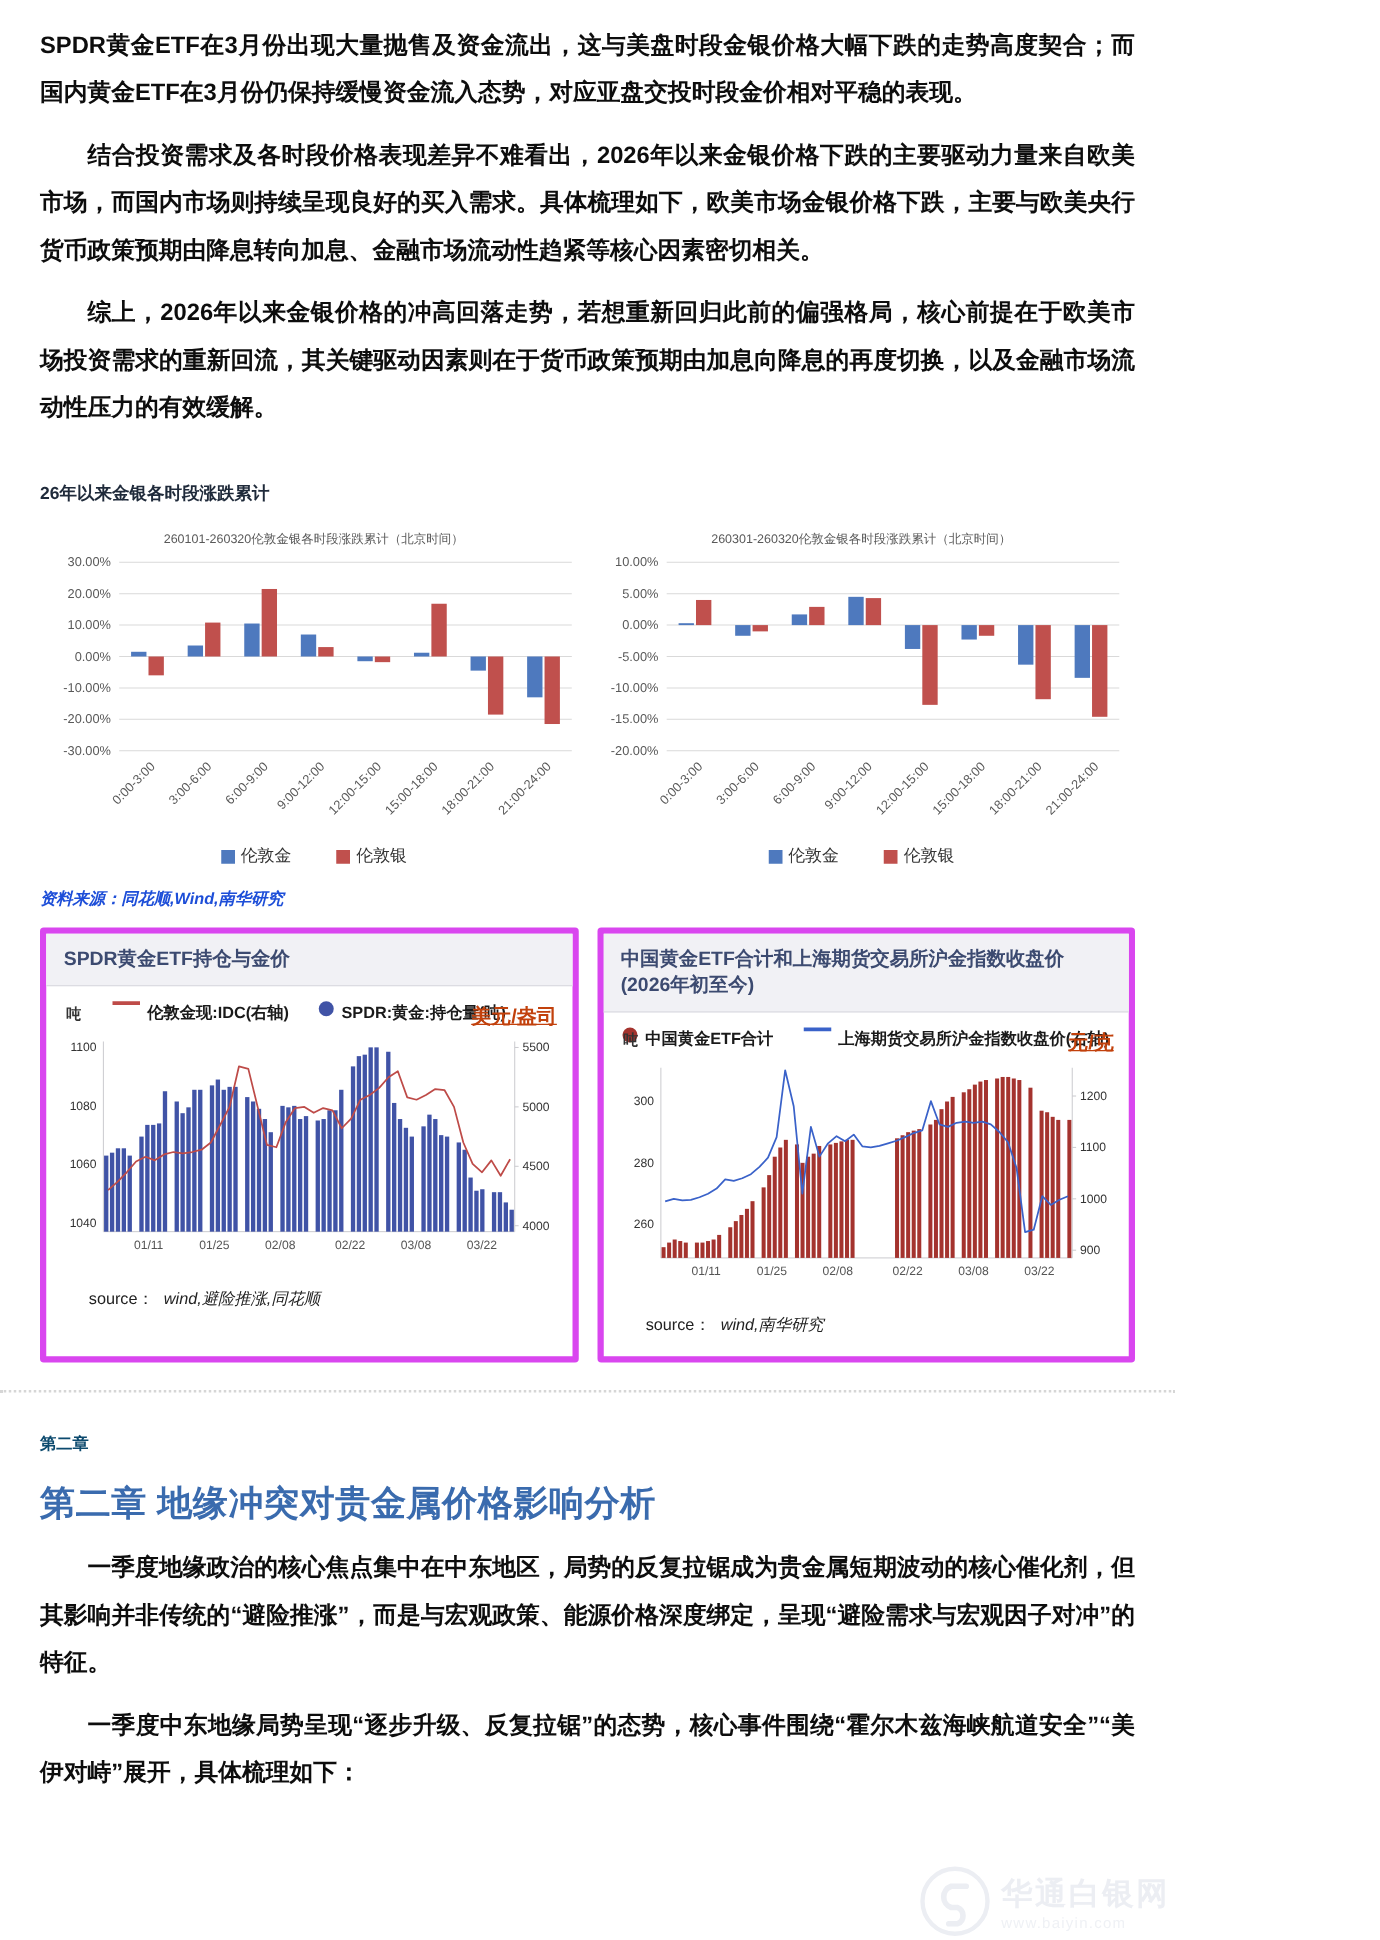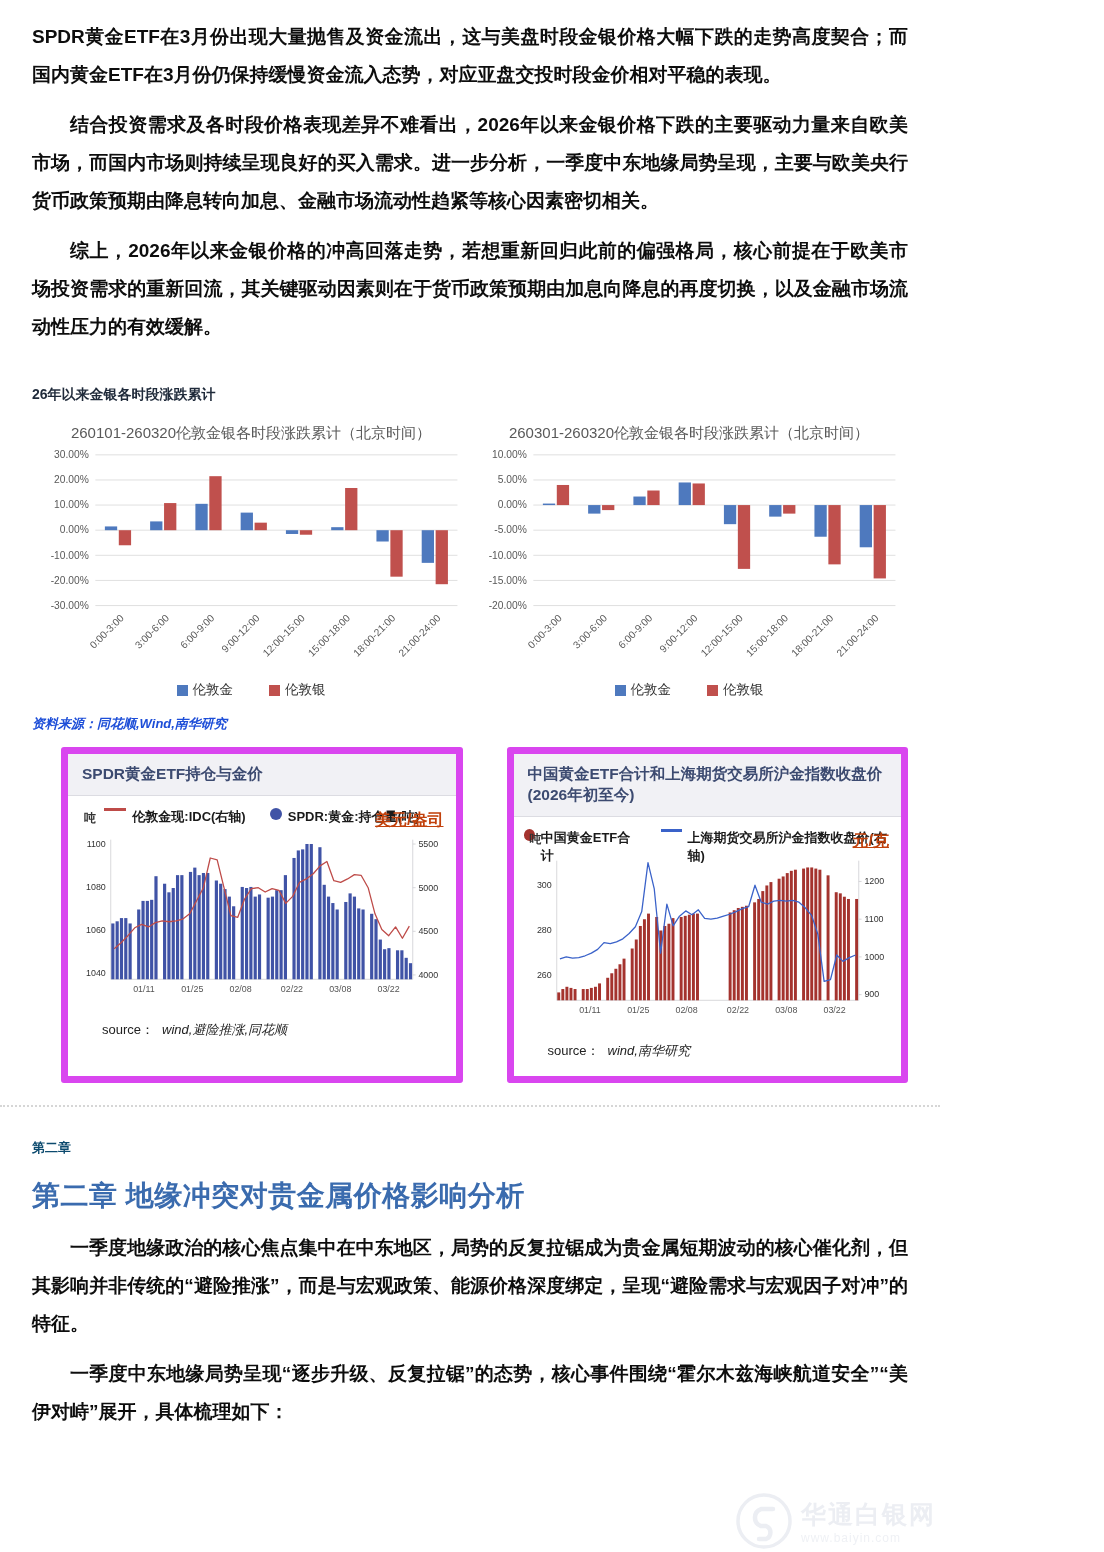--- a/index.html
+++ b/index.html
@@ -45,7 +45,7 @@
 
   <section>
     <p class="para">SPDR黄金ETF在3月份出现大量抛售及资金流出，这与美盘时段金银价格大幅下跌的走势高度契合；而国内黄金ETF在3月份仍保持缓慢资金流入态势，对应亚盘交投时段金价相对平稳的表现。</p>
-    <p class="para indent">结合投资需求及各时段价格表现差异不难看出，2026年以来金银价格下跌的主要驱动力量来自欧美市场，而国内市场则持续呈现良好的买入需求。进一步分析，一季度中东地缘局势呈现，主要与欧美央行货币政策预期由降息转向加息、金融市场流动性趋紧等核心因素密切相关。</p>
+    <p class="para indent">结合投资需求及各时段价格表现差异不难看出，2026年以来金银价格下跌的主要驱动力量来自欧美市场，而国内市场则持续呈现良好的买入需求。具体梳理如下，欧美市场金银价格下跌，主要与欧美央行货币政策预期由降息转向加息、金融市场流动性趋紧等核心因素密切相关。</p>
     <p class="para indent">综上，2026年以来金银价格的冲高回落走势，若想重新回归此前的偏强格局，核心前提在于欧美市场投资需求的重新回流，其关键驱动因素则在于货币政策预期由加息向降息的再度切换，以及金融市场流动性压力的有效缓解。</p>
   </section>
 

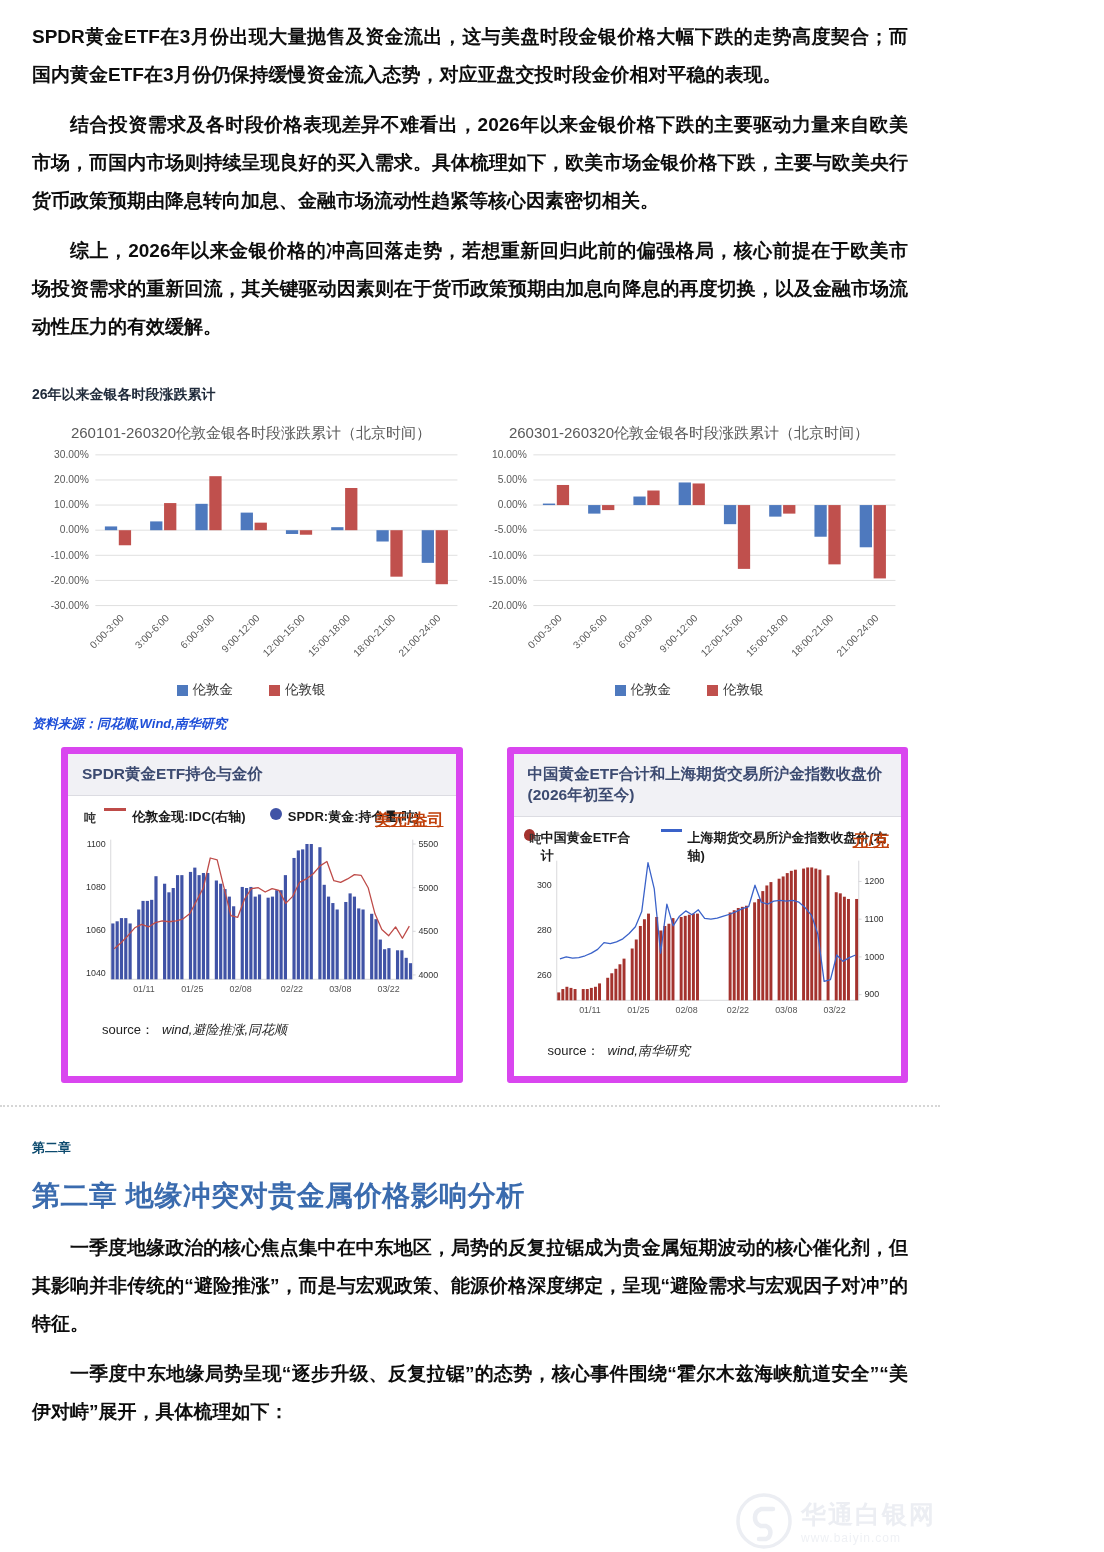--- a/index.html
+++ b/index.html
@@ -10,7 +10,7 @@
   .figure-label{margin-top:40px;font-size:14px;font-weight:700;color:#1f2a3a;}
   .charts-row{display:flex;margin-top:14px;}
   .chart-fig{width:50%;box-sizing:border-box;padding:0 6px;}
-  .chart-title{text-align:center;font-size:15px;color:#595959;margin:6px 0 2px;}
+  .chart-title{text-align:center;font-size:10px;color:#595959;margin:6px 0 2px;}
   .chart-fig svg{width:100%;display:block;}
   .legend{display:flex;justify-content:center;gap:36px;font-size:13.5px;color:#333;margin-top:2px;}
   .legend .li{display:flex;align-items:center;gap:5px;}

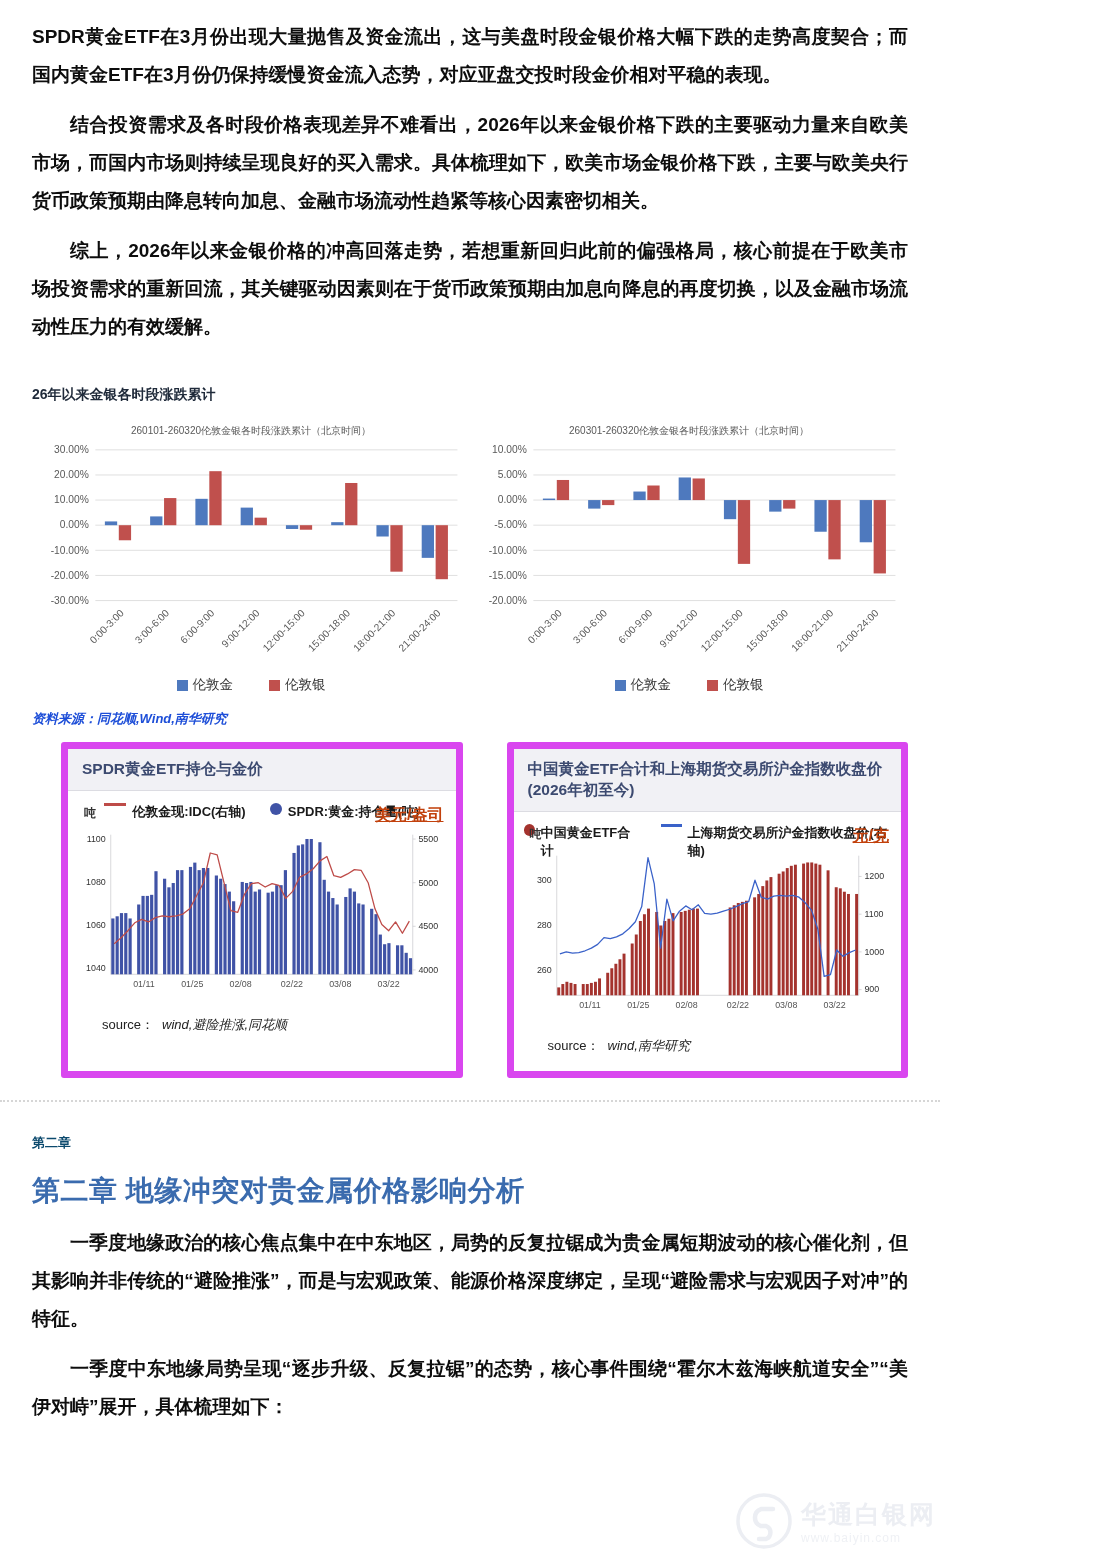--- a/index.html
+++ b/index.html
@@ -17,7 +17,7 @@
   .legend .sq{width:11px;height:11px;display:inline-block;}
   .source-note{margin:16px 0 14px;font-size:13px;font-weight:700;font-style:italic;color:#1d4ed8;}
   .panels-row{display:flex;gap:15px;margin-top:8px;}
-  .panel{width:50%;box-sizing:border-box;border:7px solid #d946ef;border-radius:3px;background:#fff;margin-left:29px;}
+  .panel{width:50%;box-sizing:border-box;border:5px solid #d946ef;border-radius:3px;background:#fff;}
   .panel-header{background:#f1f1f5;color:#3c4a70;font-size:15.5px;font-weight:700;padding:10px 14px;border-bottom:1px solid #dcdce2;}
   .panel-body{padding:12px 10px 8px;}
   .combo-top{position:relative;height:24px;font-size:13px;font-weight:700;color:#1a1a1a;}

